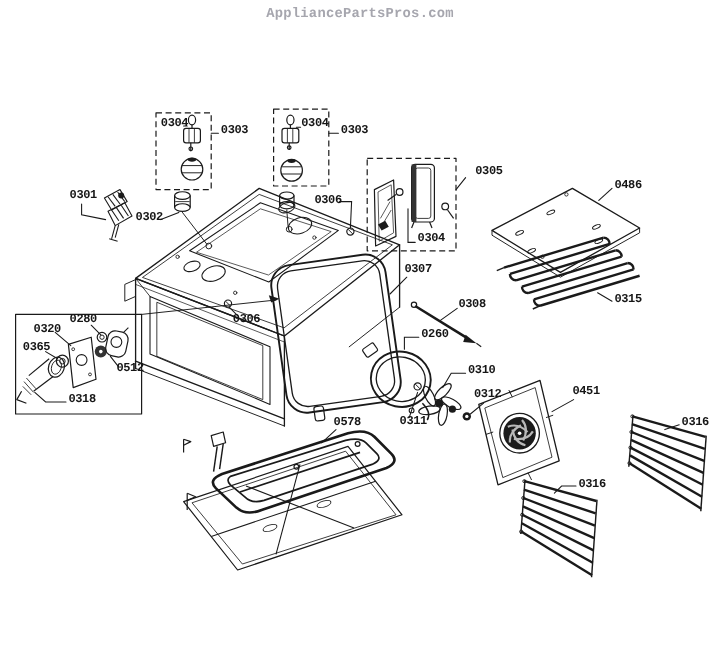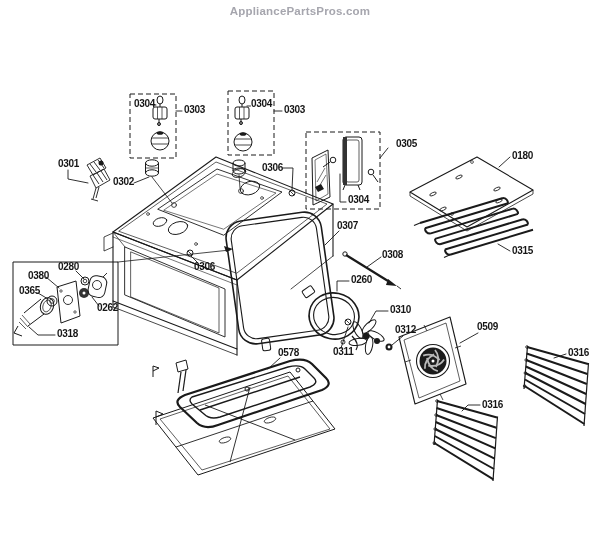--- a/index.html
+++ b/index.html
@@ -5,7 +5,7 @@
   html,body{margin:0;padding:0;background:#ffffff;}
   .stage{
     position:relative;width:600px;height:541px;background:#ffffff;overflow:hidden;
-    font-family:Liberation Sans, sans-serif;
+    font-family:Liberation Mono, monospace;
   }
   .watermark{
     position:absolute;top:5px;left:0;width:100%;text-align:center;

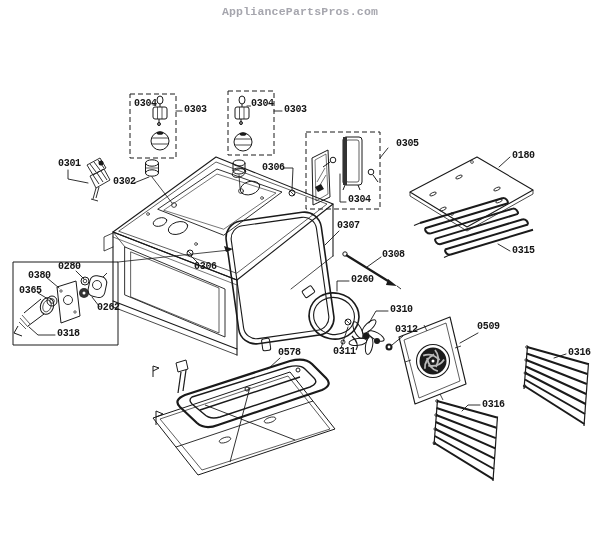--- a/index.html
+++ b/index.html
@@ -377,7 +377,7 @@
     <div class="callout" style="left:333px;top:347px">0311</div>
     <div class="callout" style="left:395px;top:325px">0312</div>
     <div class="callout" style="left:477px;top:322px">0509</div>
-    <div class="callout" style="left:512px;top:151px">0180</div>
+    <div class="callout" style="left:512px;top:151px">0486</div>
     <div class="callout" style="left:512px;top:246px">0315</div>
     <div class="callout" style="left:568px;top:348px">0316</div>
     <div class="callout" style="left:482px;top:400px">0316</div>

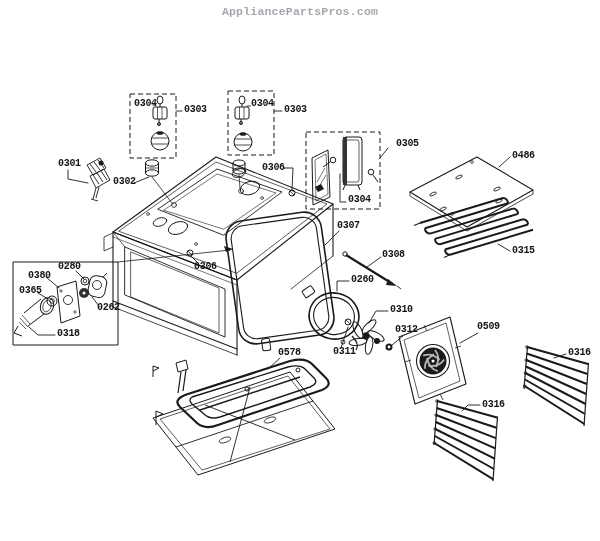--- a/index.html
+++ b/index.html
@@ -384,7 +384,7 @@
     <div class="callout" style="left:278px;top:348px">0578</div>
     <div class="callout" style="left:57px;top:329px">0318</div>
     <div class="callout" style="left:19px;top:286px">0365</div>
-    <div class="callout" style="left:28px;top:271px">0380</div>
+    <div class="callout" style="left:28px;top:271px">0320</div>
     <div class="callout" style="left:58px;top:262px">0280</div>
     <div class="callout" style="left:97px;top:303px">0262</div>
   </div>

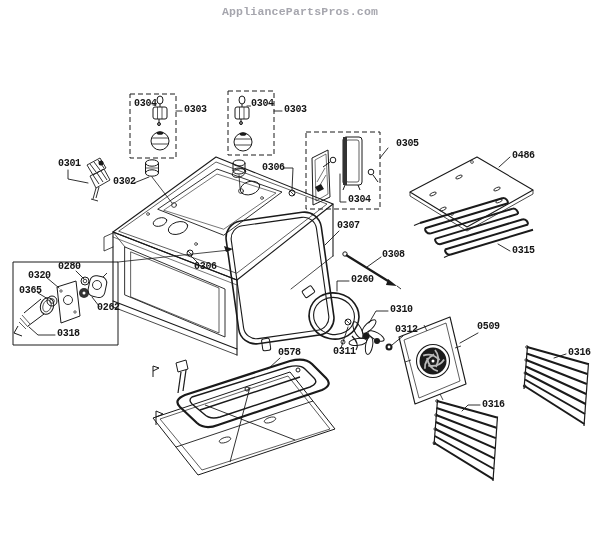--- a/index.html
+++ b/index.html
@@ -386,7 +386,7 @@
     <div class="callout" style="left:19px;top:286px">0365</div>
     <div class="callout" style="left:28px;top:271px">0320</div>
     <div class="callout" style="left:58px;top:262px">0280</div>
-    <div class="callout" style="left:97px;top:303px">0262</div>
+    <div class="callout" style="left:97px;top:303px">0512</div>
   </div>
 
 </div>

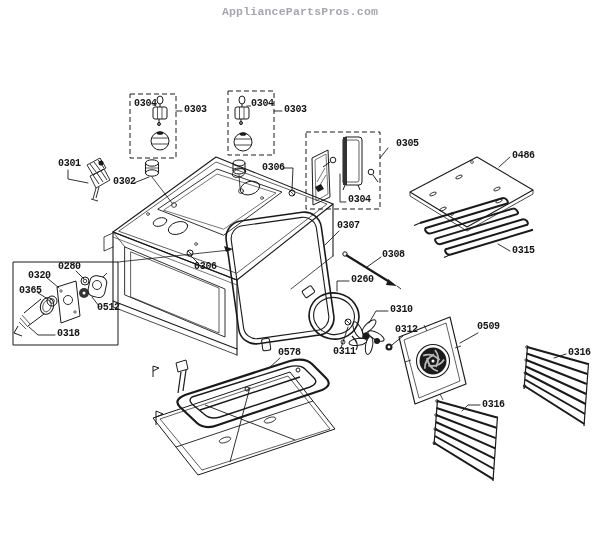--- a/index.html
+++ b/index.html
@@ -376,7 +376,7 @@
     <div class="callout" style="left:390px;top:305px">0310</div>
     <div class="callout" style="left:333px;top:347px">0311</div>
     <div class="callout" style="left:395px;top:325px">0312</div>
-    <div class="callout" style="left:477px;top:322px">0509</div>
+    <div class="callout" style="left:477px;top:322px">0451</div>
     <div class="callout" style="left:512px;top:151px">0486</div>
     <div class="callout" style="left:512px;top:246px">0315</div>
     <div class="callout" style="left:568px;top:348px">0316</div>

